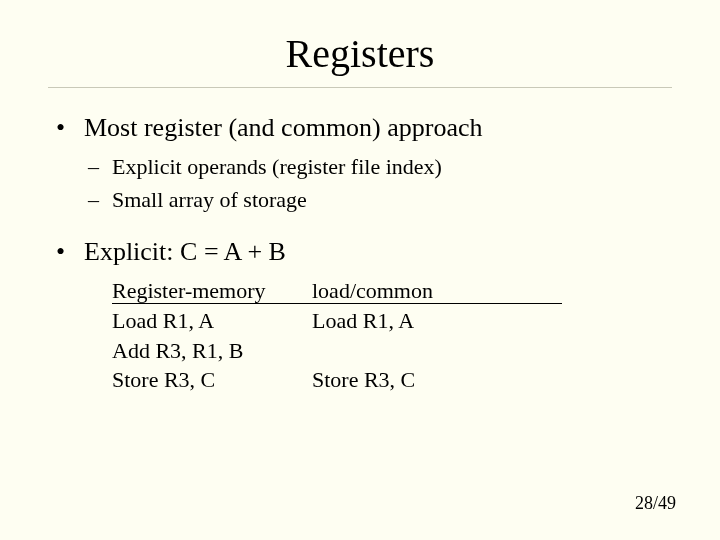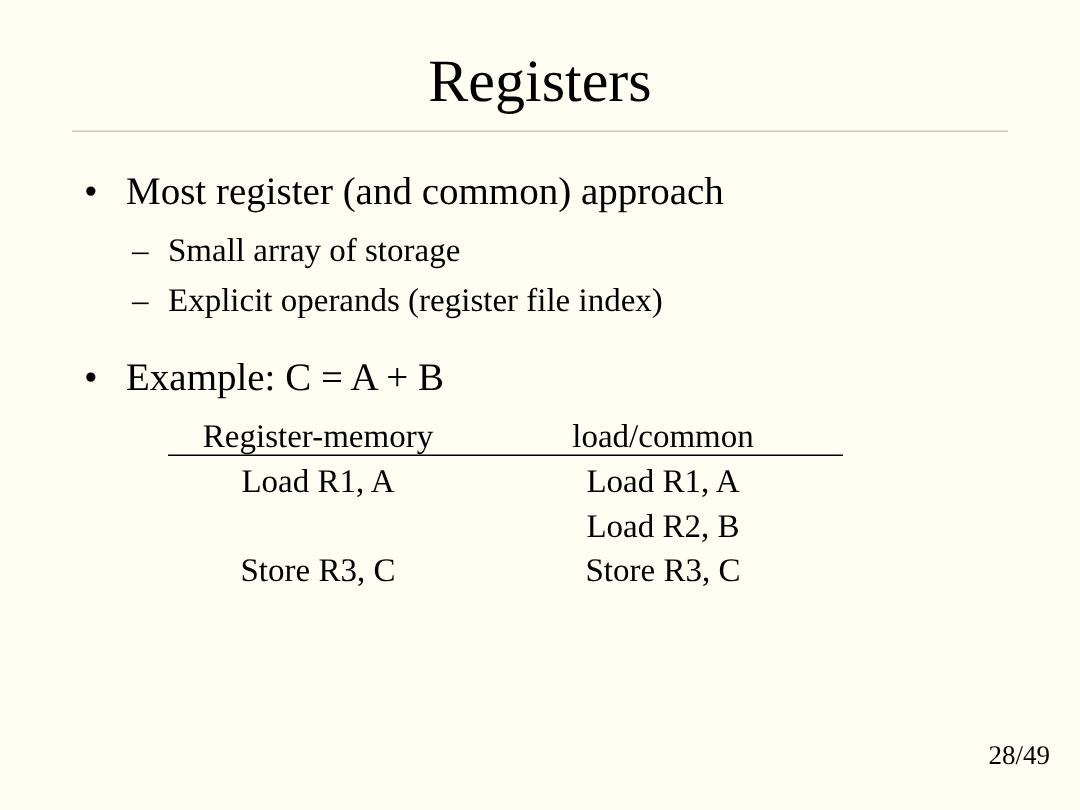--- a/index.html
+++ b/index.html
@@ -108,10 +108,10 @@
     </div>
     <div class="subs">
       <div class="sub">
-        <span>Small array of storage</span>
+        <span>Explicit operands (register file index)</span>
       </div>
       <div class="sub">
-        <span>Explicit operands (register file index)</span>
+        <span>Small array of storage</span>
       </div>
     </div>
 

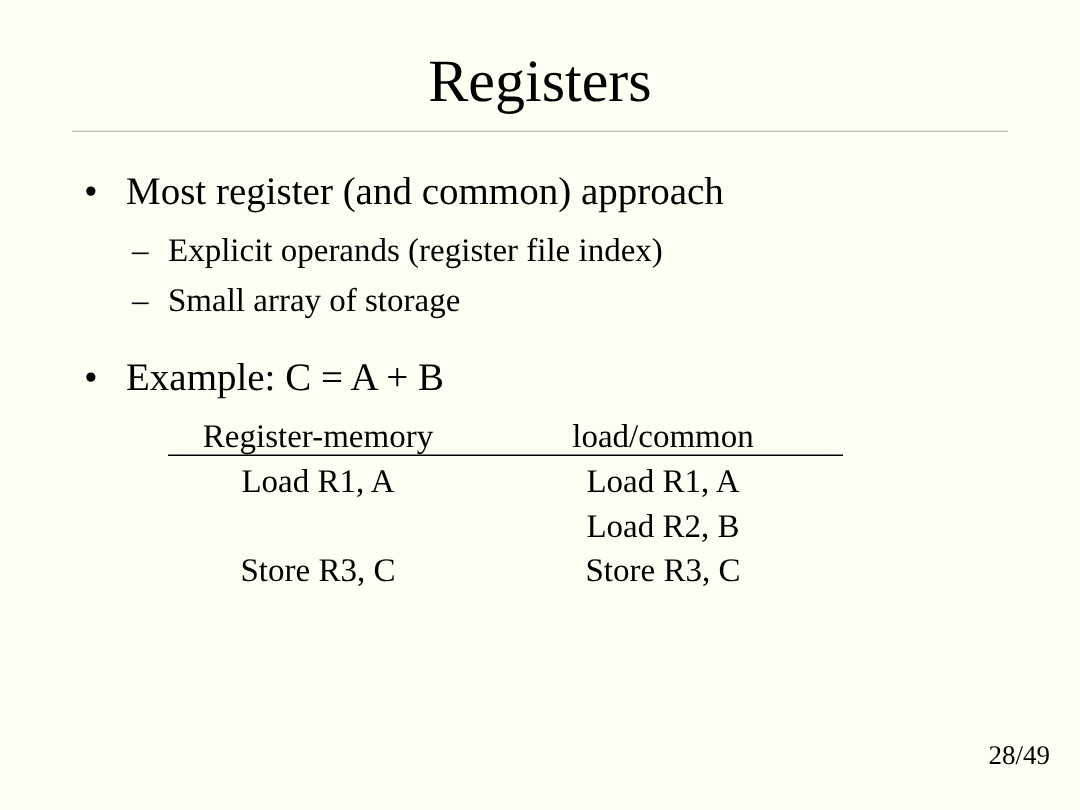--- a/index.html
+++ b/index.html
@@ -116,7 +116,7 @@
     </div>
 
     <div class="bullet1">
-      <span>Example: C = A + B</span>
+      <span>Explicit: C = A + B</span>
     </div>
 
     <div class="table-block">

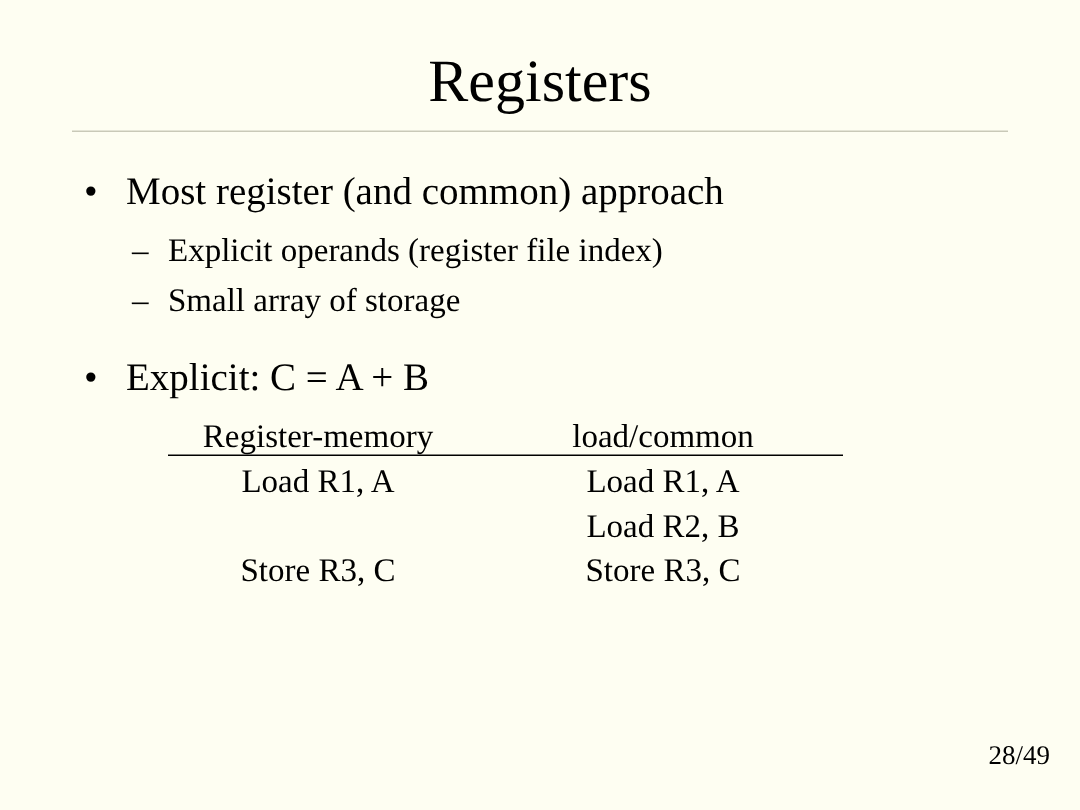--- a/index.html
+++ b/index.html
@@ -63,7 +63,6 @@
   .table-block {
     margin-top: 6px;
     padding-left: 28px;
-    text-align: center;
   }
   .row {
     display: flex;

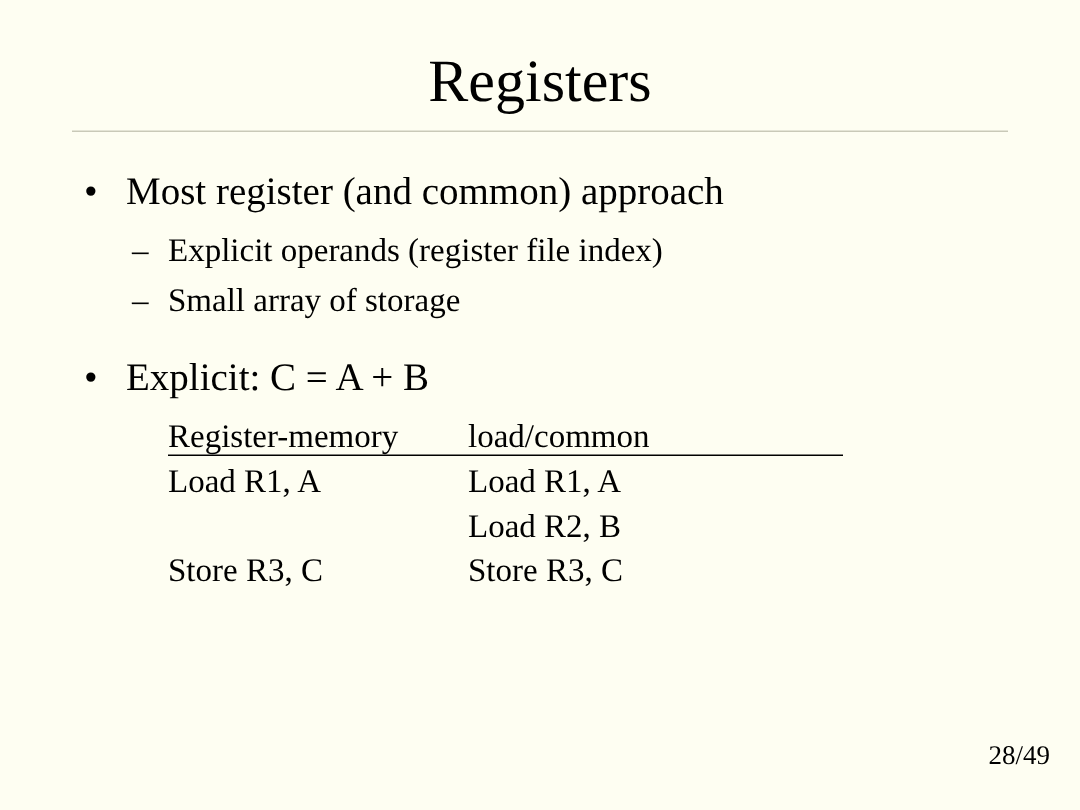--- a/index.html
+++ b/index.html
@@ -135,6 +135,7 @@
         <span class="col-right">Load R2, B</span>
       </div>
       <div class="row">
+        <span class="col-left">Add  R3, R1, B</span>
       </div>
       <div class="row">
         <span class="col-left">Store R3, C</span>

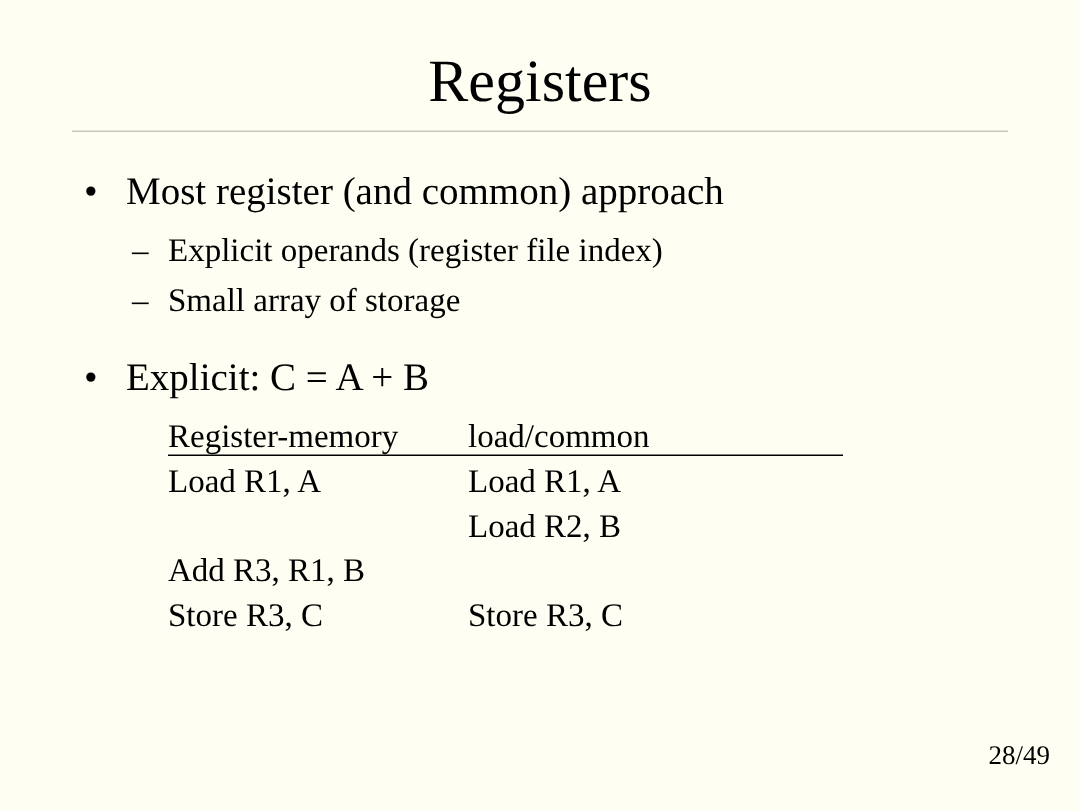--- a/index.html
+++ b/index.html
@@ -132,7 +132,6 @@
       </div>
       <div class="row">
         <span class="col-left"></span>
-        <span class="col-right">Load R2, B</span>
       </div>
       <div class="row">
         <span class="col-left">Add  R3, R1, B</span>

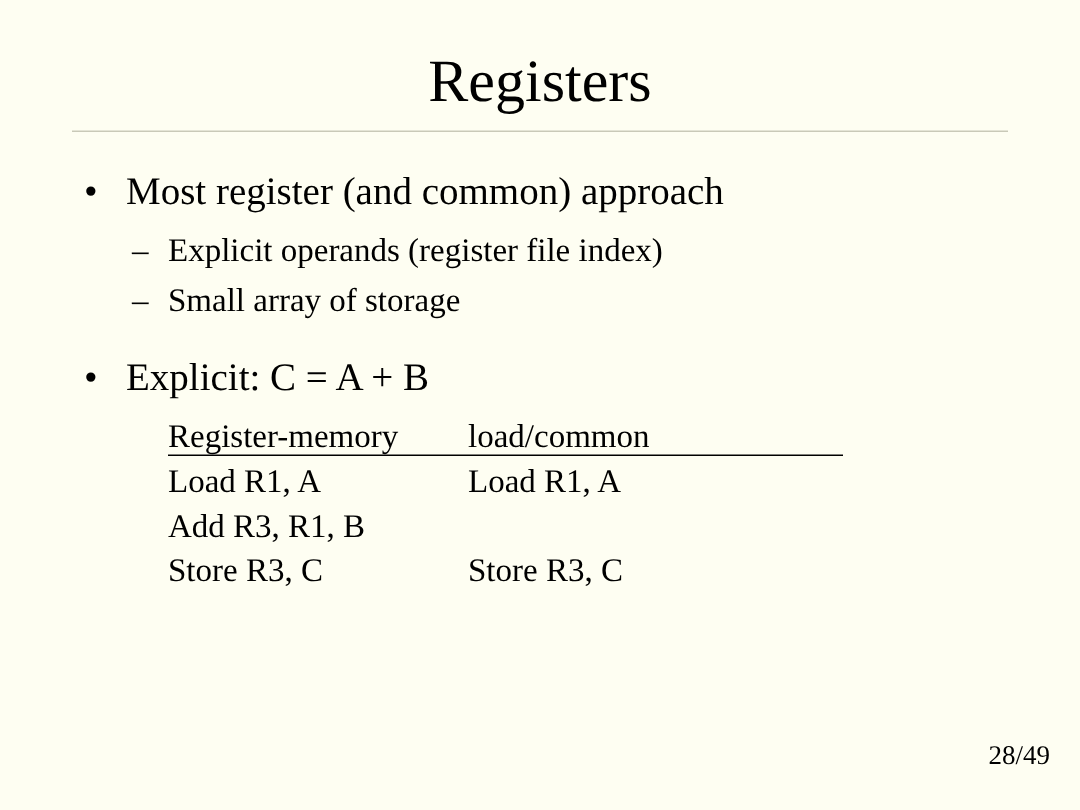--- a/index.html
+++ b/index.html
@@ -87,7 +87,7 @@
   }
   .pagenum {
     position: absolute;
-    right: 20px;
+    right: 44px;
     bottom: 26px;
     font-size: 18px;
   }

